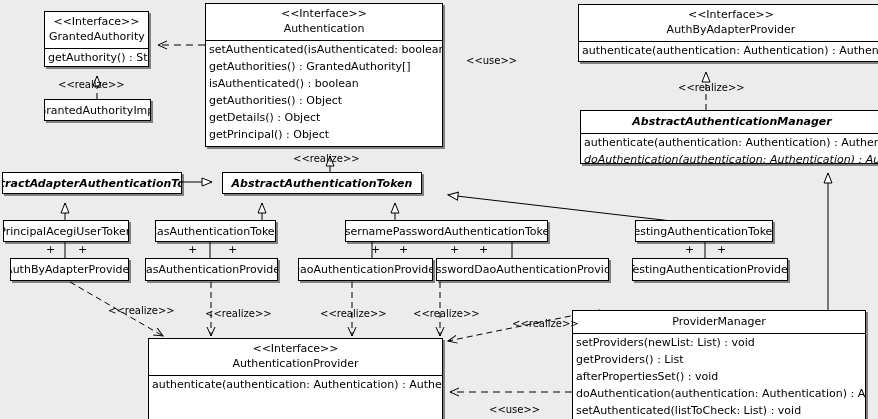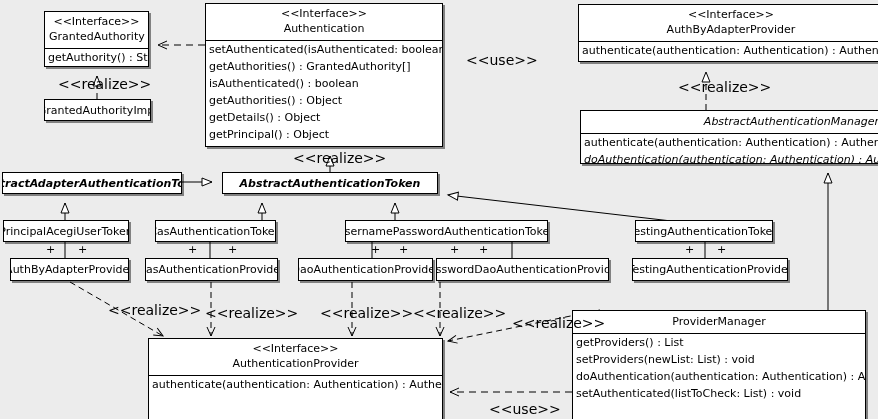--- a/index.html
+++ b/index.html
@@ -50,7 +50,7 @@
 
   .edgelabel{
     position:absolute;
-    font-size:14px;
+    font-size:10px;
     line-height:11px;
     color:#000;
     white-space:nowrap;

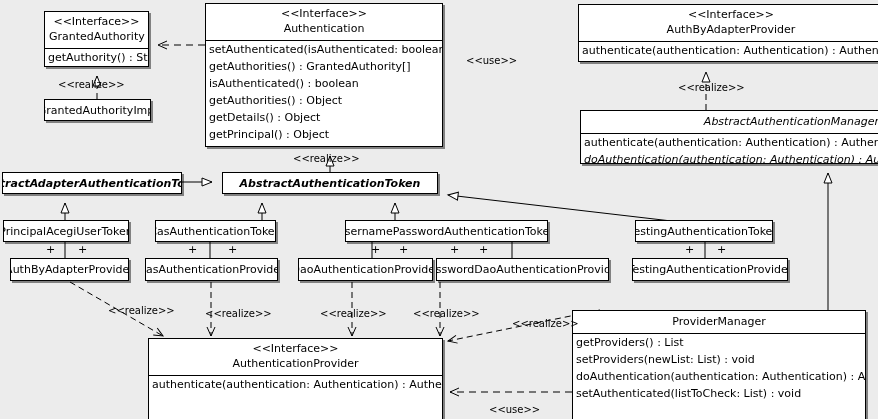--- a/index.html
+++ b/index.html
@@ -31,7 +31,7 @@
   }
   .stereo{display:block;font-size:11px;line-height:15px;}
   .cname{display:block;font-size:11px;line-height:16px;}
-  .cname.abstract{font-style:italic;font-weight:normal;text-align:right;}
+  .cname.abstract{font-style:italic;font-weight:bold;}
   .sep{border-top:1px solid #000;height:0;font-size:0;line-height:0;}
   .ops{padding:0;}
   .op{

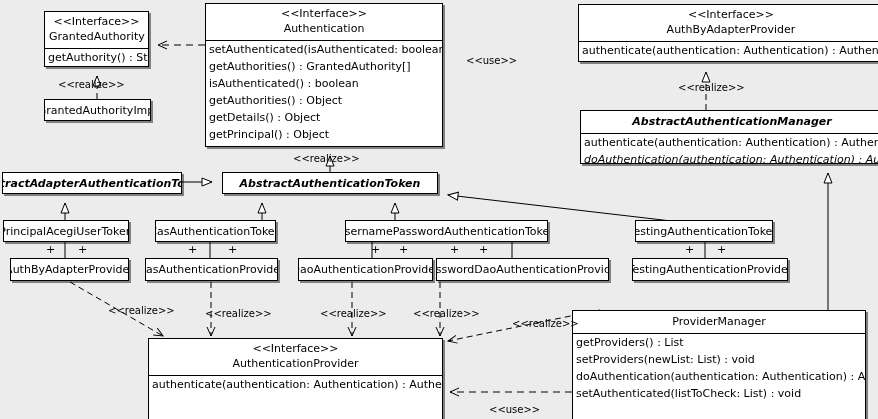--- a/index.html
+++ b/index.html
@@ -171,7 +171,7 @@
     <span>AbstractAdapterAuthenticationToken</span>
   </div>
 
-  <div class="node simple abstract" style="left:222px;top:172px;width:216px;height:22px;">
+  <div class="node simple abstract" style="left:222px;top:172px;width:200px;height:22px;">
     <span>AbstractAuthenticationToken</span>
   </div>
 

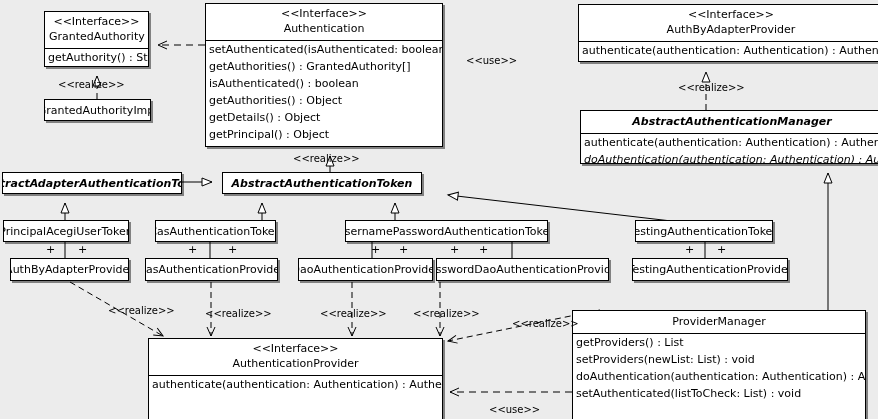--- a/index.html
+++ b/index.html
@@ -221,8 +221,8 @@
     </div>
     <div class="sep"></div>
     <div class="ops">
+      <div class="op">setProviders(newList: List) : void</div>
       <div class="op">getProviders() : List</div>
-      <div class="op">setProviders(newList: List) : void</div>
       <div class="op">doAuthentication(authentication: Authentication) : Authentication</div>
       <div class="op">setAuthenticated(listToCheck: List) : void</div>
     </div>

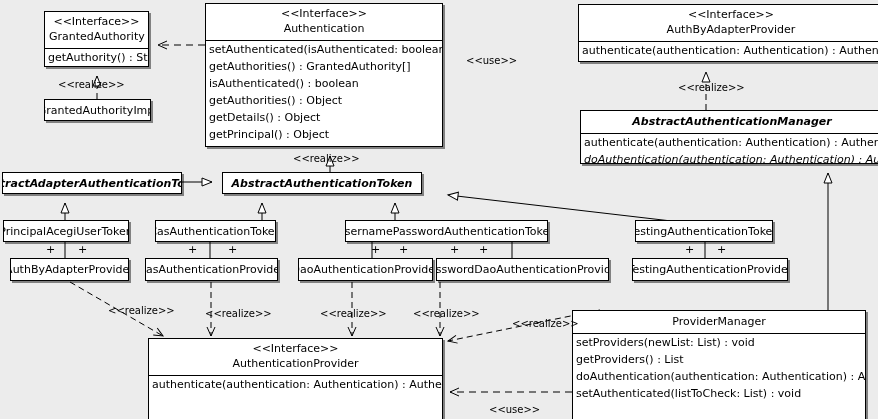--- a/index.html
+++ b/index.html
@@ -223,6 +223,7 @@
     <div class="ops">
       <div class="op">setProviders(newList: List) : void</div>
       <div class="op">getProviders() : List</div>
+      <div class="op">afterPropertiesSet() : void</div>
       <div class="op">doAuthentication(authentication: Authentication) : Authentication</div>
       <div class="op">setAuthenticated(listToCheck: List) : void</div>
     </div>

